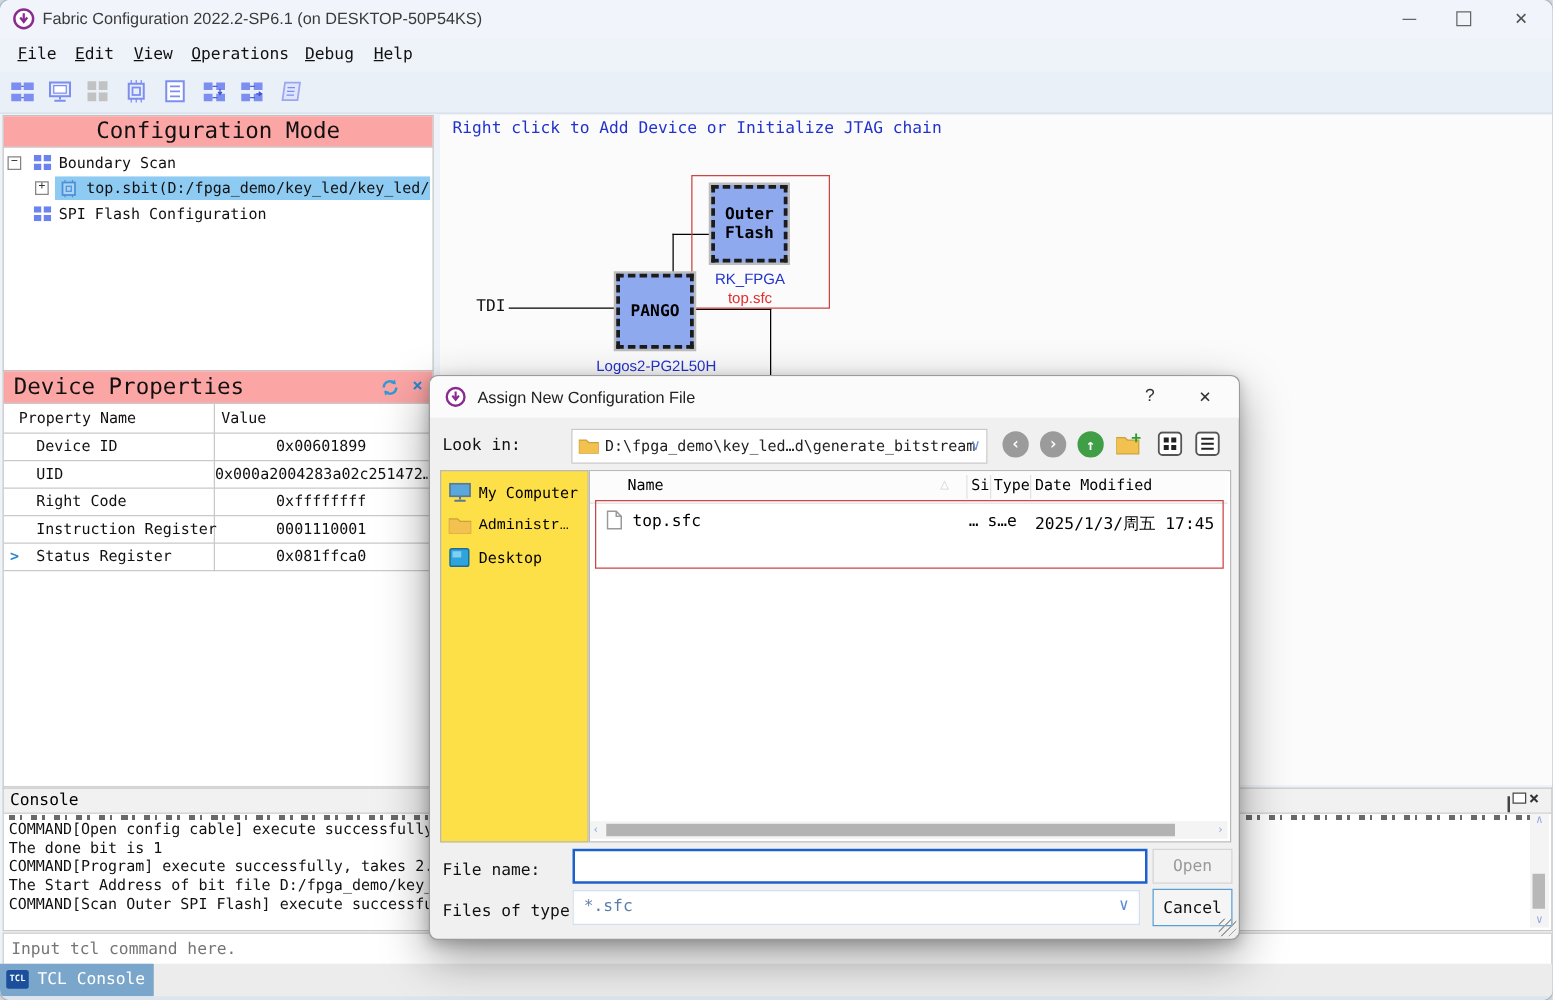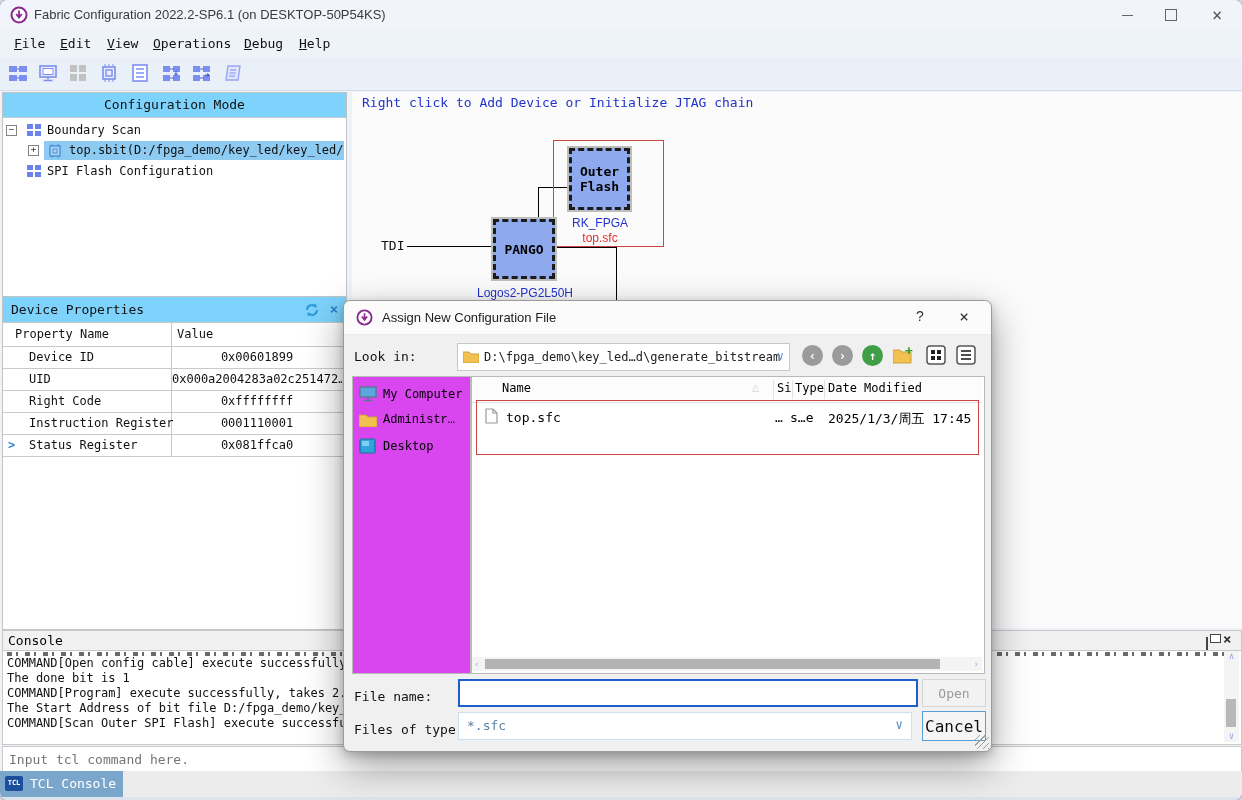--- a/index.html
+++ b/index.html
@@ -19,7 +19,7 @@
   .tbtn{top:61px;width:24px;height:24px;display:flex;align-items:center;justify-content:center;}
   
   .panel{background:#fff;border:1px solid #c3c3c3;}
-  .phead{background:#7dd3fc;border-bottom:1px solid #c9c9c9;font-size:13px;color:#111;}
+  .phead{background:#fca5a5;border-bottom:1px solid #c9c9c9;font-size:18px;color:#111;}
   
   .exp{width:9px;height:9px;border:1px solid #848484;background:#fff;font-size:9px;line-height:7px;text-align:center;color:#333;}
   .treelabel{font-size:12px;color:#111;white-space:nowrap;}

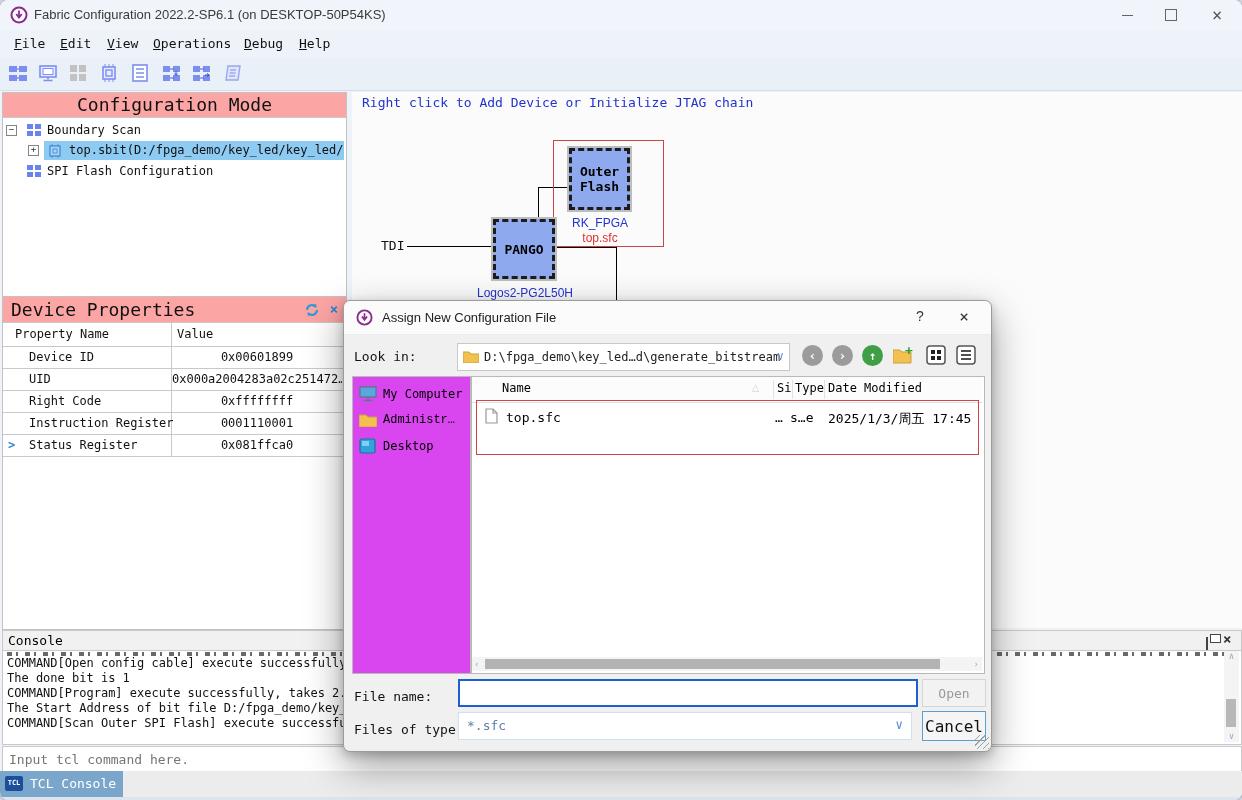--- a/index.html
+++ b/index.html
@@ -340,7 +340,7 @@
       </svg>
     </div>
 
-    <div class="abs" style="left:8px;top:75px;width:117px;height:296px;background:#d946ef;border:1px solid #b9b9b9;">
+    <div class="abs" style="left:8px;top:75px;width:117px;height:296px;background:#fde047;border:1px solid #b9b9b9;">
       <div class="abs" style="left:0;top:6px;width:115px;height:24px;">
         <svg class="abs" style="left:6px;top:3px;" width="18" height="16" viewBox="0 0 18 16">
           <rect x="1" y="1" width="16" height="10" fill="#5aa7dd" stroke="#5a7a94" stroke-width="1.4"></rect>

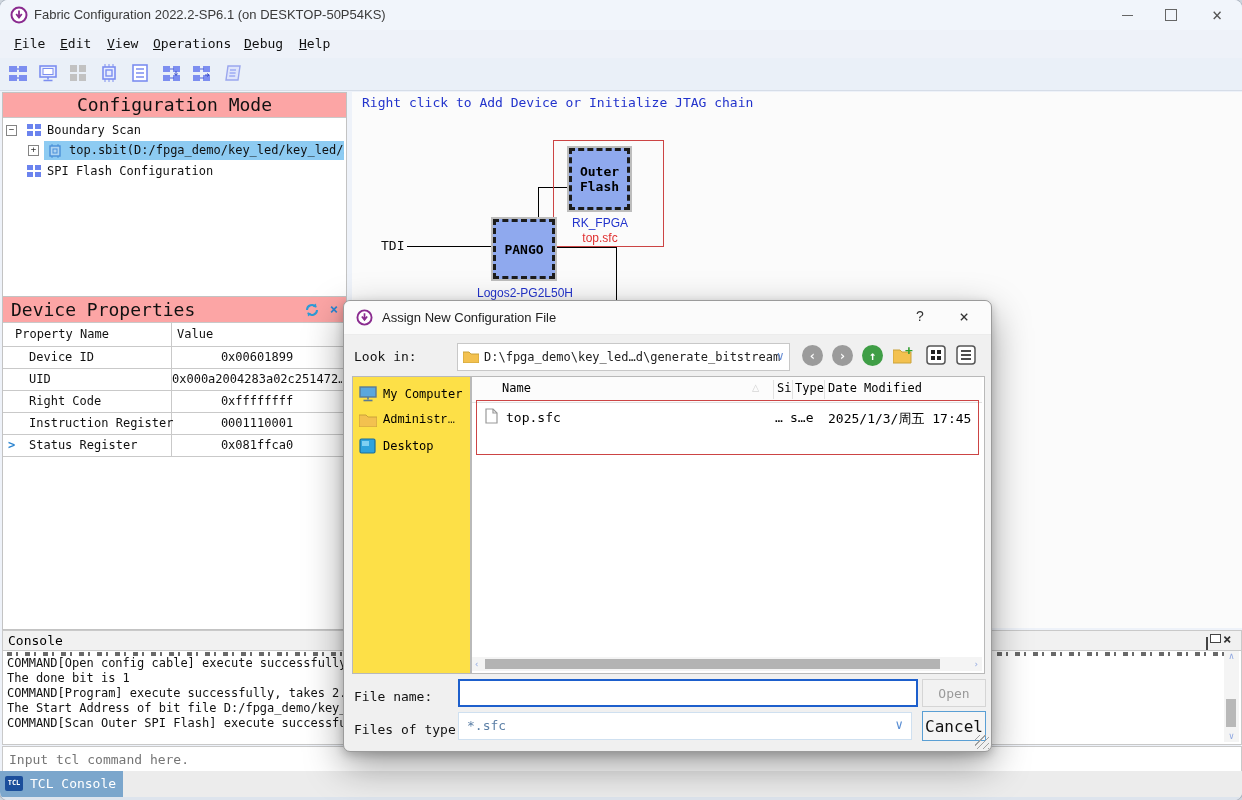--- a/index.html
+++ b/index.html
@@ -406,7 +406,7 @@
       <span class="abs" style="left:8px;top:5px;font-size:13px;color:#5b7fa6;">*.sfc</span>
       <span class="abs" style="right:8px;top:4px;color:#5b8fd4;font-size:13px;">∨</span>
     </div>
-    <div class="abs" style="left:578px;top:410px;width:62px;height:28px;background:#f5f5f5;border:1px solid #5a9fd4;color:#111;font-size:16px;display:flex;align-items:center;justify-content:center;">Cancel</div>
+    <div class="abs" style="left:578px;top:410px;width:62px;height:28px;background:#f5f5f5;border:1px solid #5a9fd4;color:#111;font-size:13px;display:flex;align-items:center;justify-content:center;">Cancel</div>
 
     <div class="abs gripp" style="right:2px;bottom:2px;"></div>
   </div>

